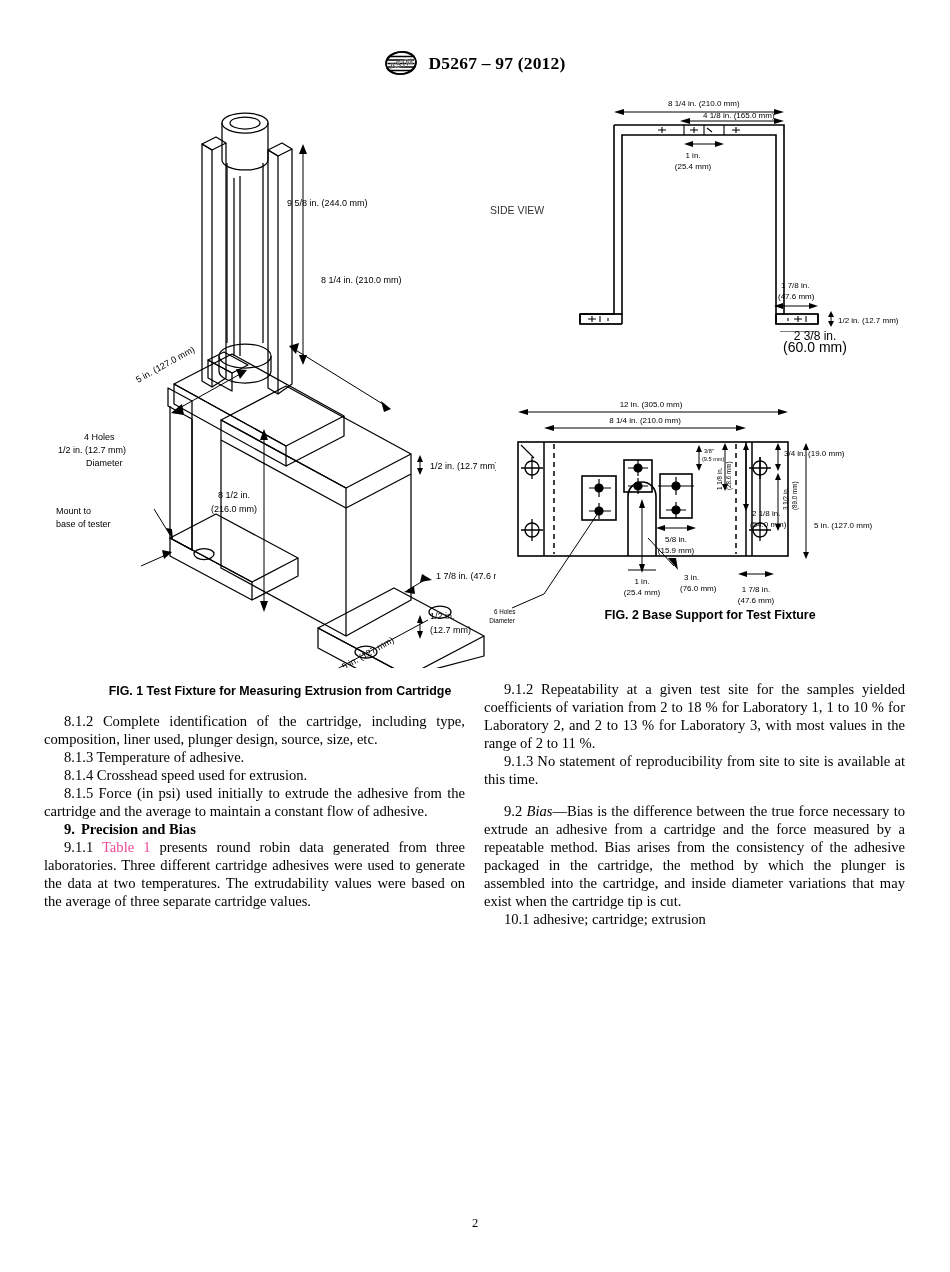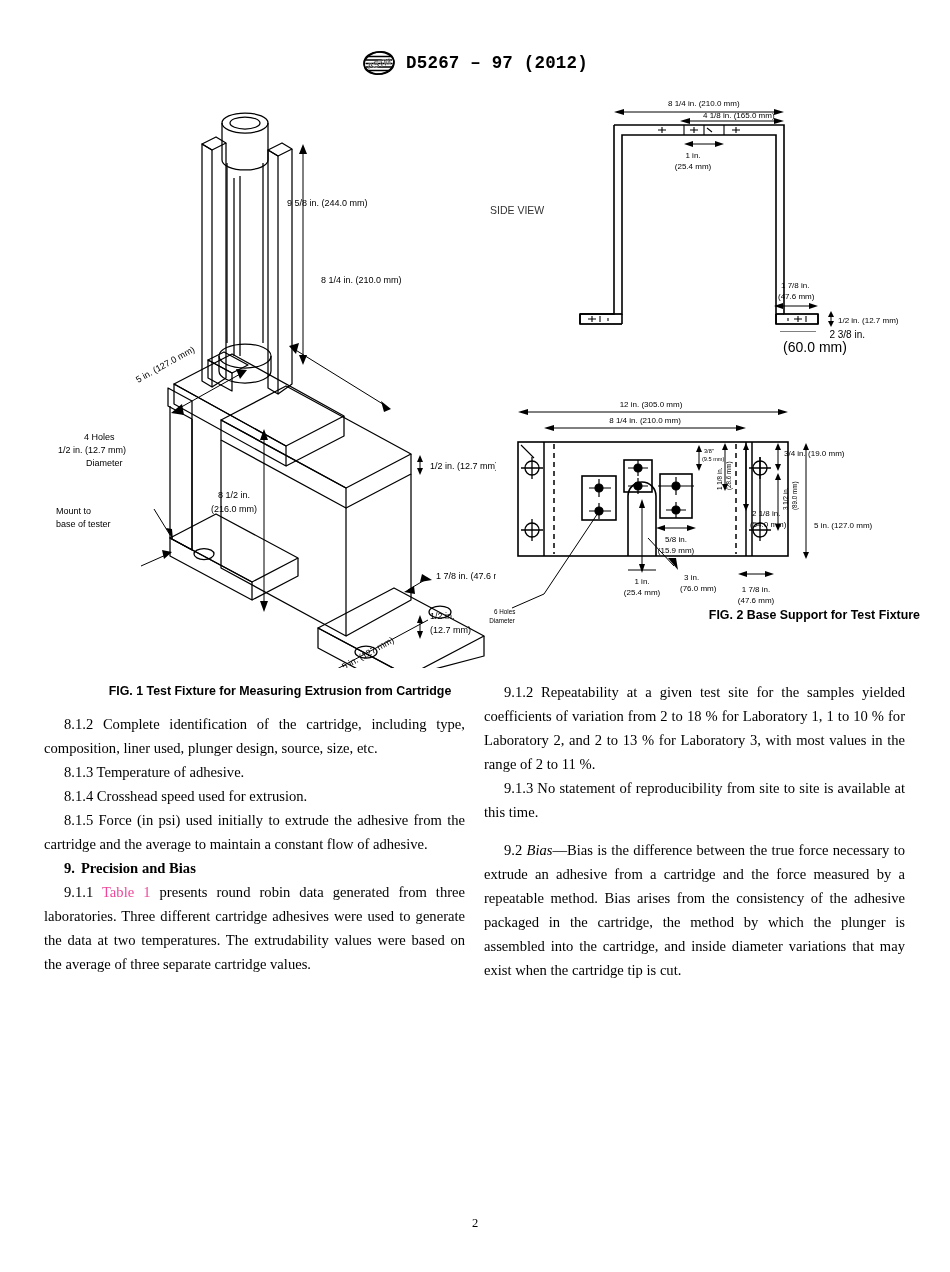--- a/index.html
+++ b/index.html
@@ -11,7 +11,7 @@
   .hdr{position:absolute;top:50px;left:0;width:950px;
        display:flex;align-items:center;justify-content:center;gap:10px;}
   .astm-logo{width:34px;height:26px;display:block;}
-  .hdr-title{font-family:Liberation Mono, monospace;font-weight:bold;
+  .hdr-title{font-family:Liberation Serif, serif;font-weight:bold;
              font-size:17.5px;letter-spacing:.2px;}
 
   

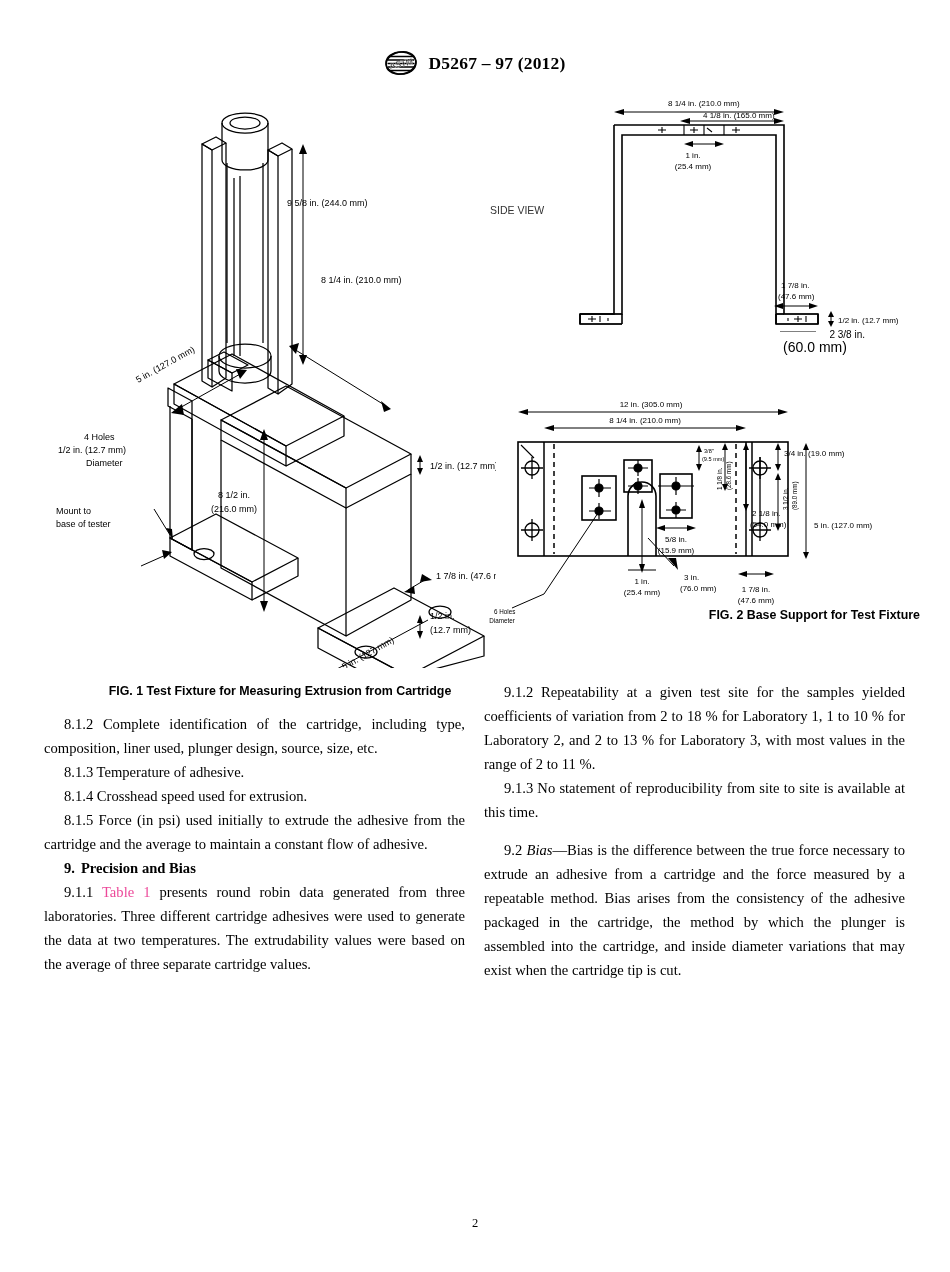--- a/index.html
+++ b/index.html
@@ -248,8 +248,8 @@
     </svg>
   </div>
 
-  <div style="position:absolute;left:765px;top:329px;width:100px;text-align:right;
-              font-family:'Liberation Sans',sans-serif;font-size:10px;">2 3/8 in.</div>
+  <div style="position:absolute;left:765px;top:329px;width:100px;text-align:center;
+              font-family:'Liberation Sans',sans-serif;font-size:12px;">2 3/8 in.</div>
   <div style="position:absolute;left:765px;top:339px;width:100px;text-align:center;
               font-family:'Liberation Sans',sans-serif;font-size:14px;">(60.0 mm)</div>
 

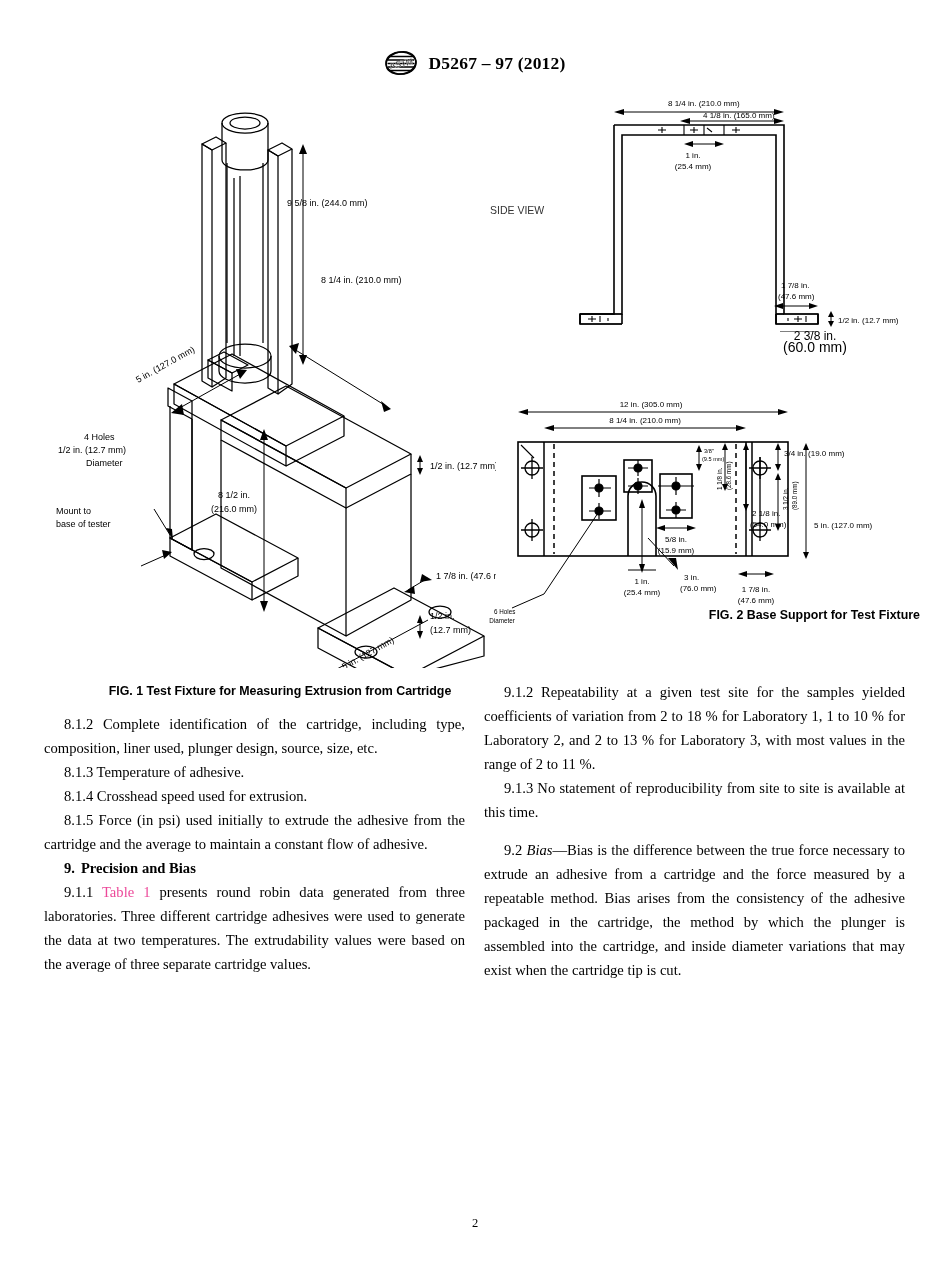--- a/index.html
+++ b/index.html
@@ -23,7 +23,7 @@
   .figcap{font-family:"Liberation Sans",sans-serif;font-weight:bold;
           font-size:12.4px;text-align:center;}
   .cap1{position:absolute;left:40px;top:684px;width:480px;}
-  .cap2{position:absolute;left:500px;top:608px;width:420px;text-align:right;}
+  .cap2{position:absolute;left:500px;top:608px;width:420px;}
 
   
   .col{position:absolute;width:421px;font-size:14.6px;line-height:24px;

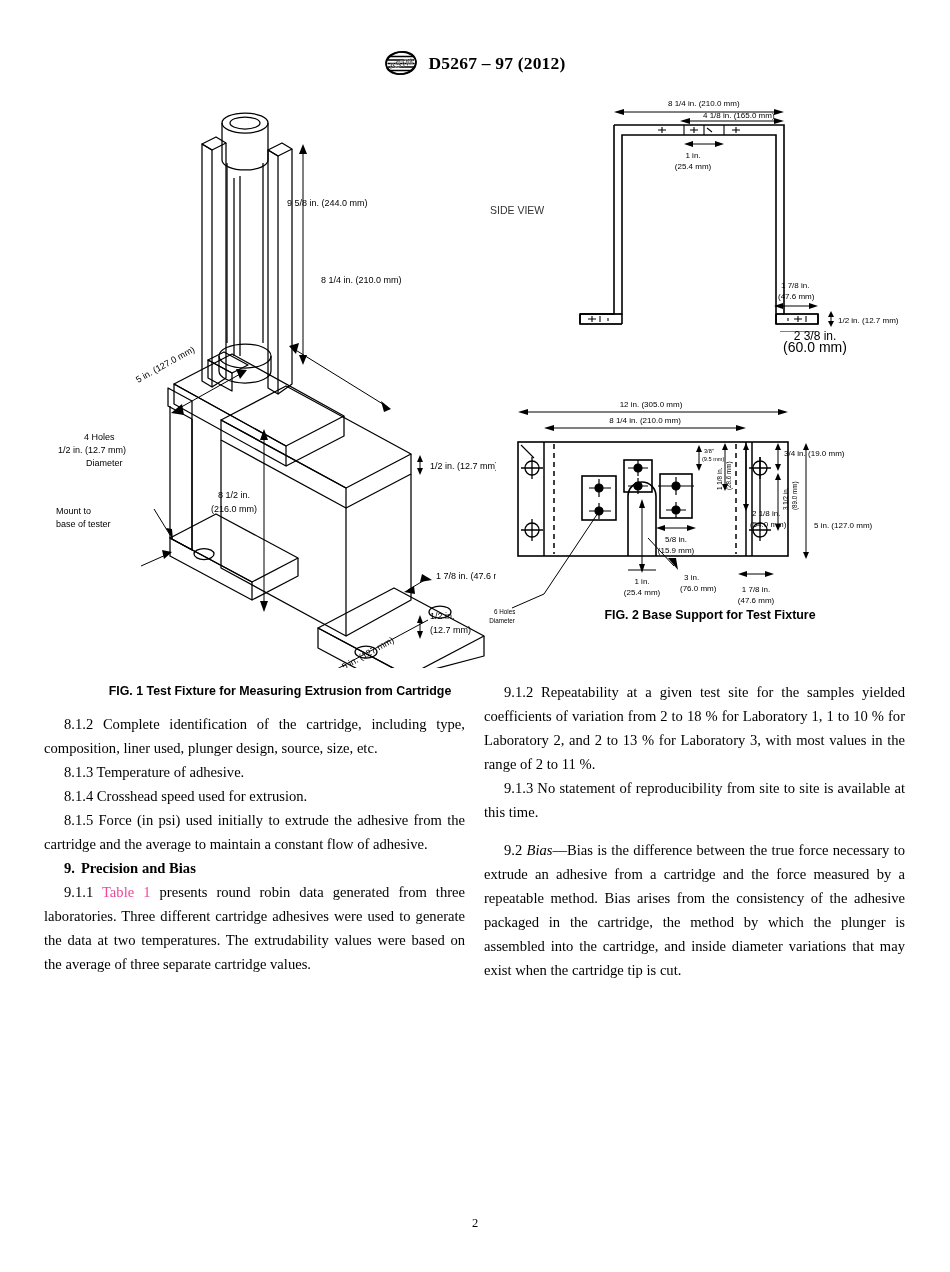--- a/index.html
+++ b/index.html
@@ -26,7 +26,7 @@
   .cap2{position:absolute;left:500px;top:608px;width:420px;}
 
   
-  .col{position:absolute;width:421px;font-size:14.6px;line-height:24px;
+  .col{position:absolute;width:421px;font-size:14.6px;line-height:18px;
        text-align:justify;}
   .colL{left:44px;top:712px;}
   .colR{left:484px;top:680px;}

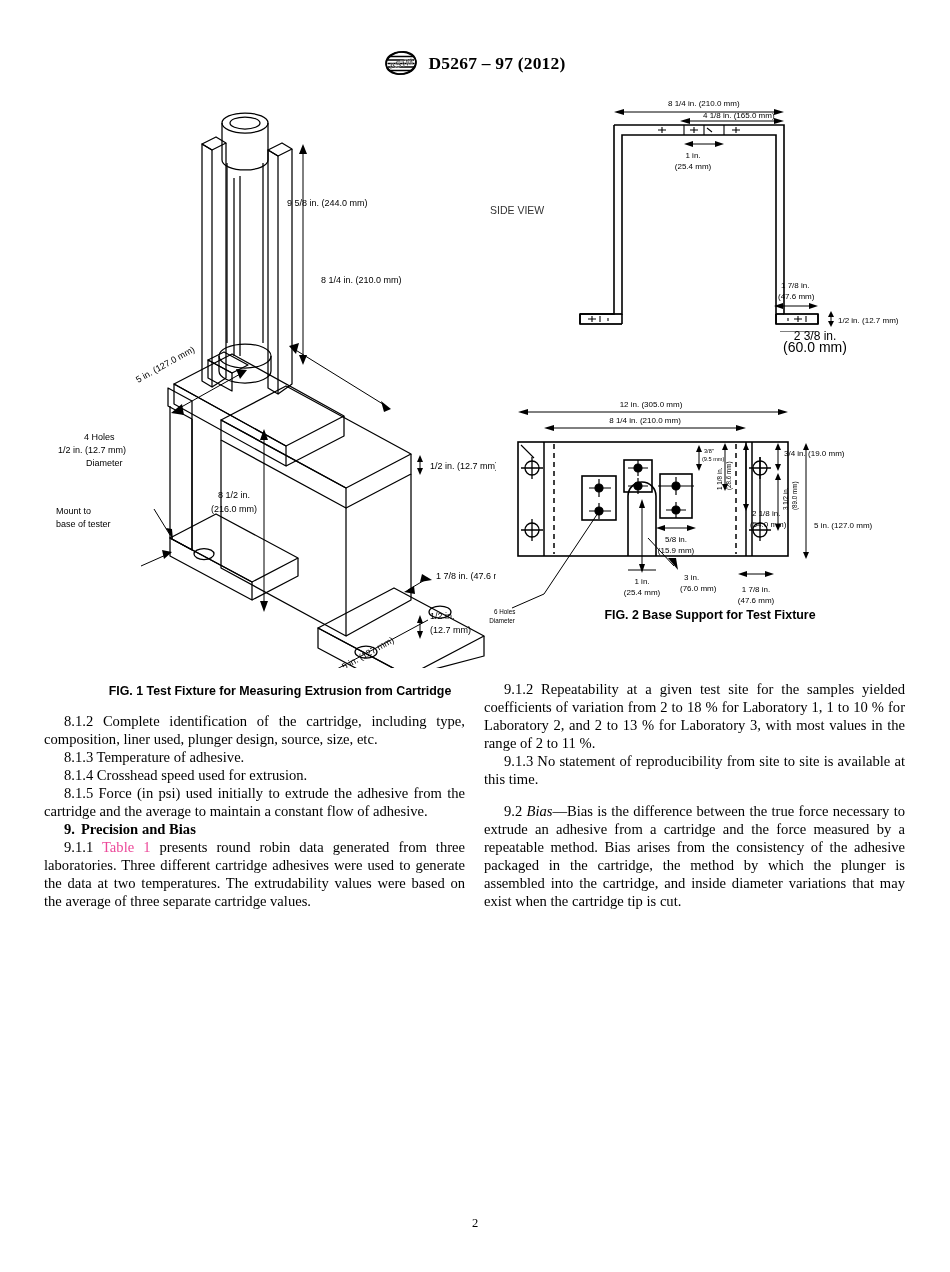--- a/index.html
+++ b/index.html
@@ -415,6 +415,7 @@
       <span class="it">Bias</span><span>—Bias is the difference between the true force necessary to extrude an adhesive from a cartridge and the force measured by a repeatable method. Bias arises from the consistency of the adhesive packaged in the cartridge, the method by which the plunger is assembled into the cartridge, and inside diameter variations that may exist when the cartridge tip is cut.</span>
     </p>
 
+    <p>10.1  adhesive; cartridge; extrusion</p>
   </div>
 
   <div class="pgno">2</div>

